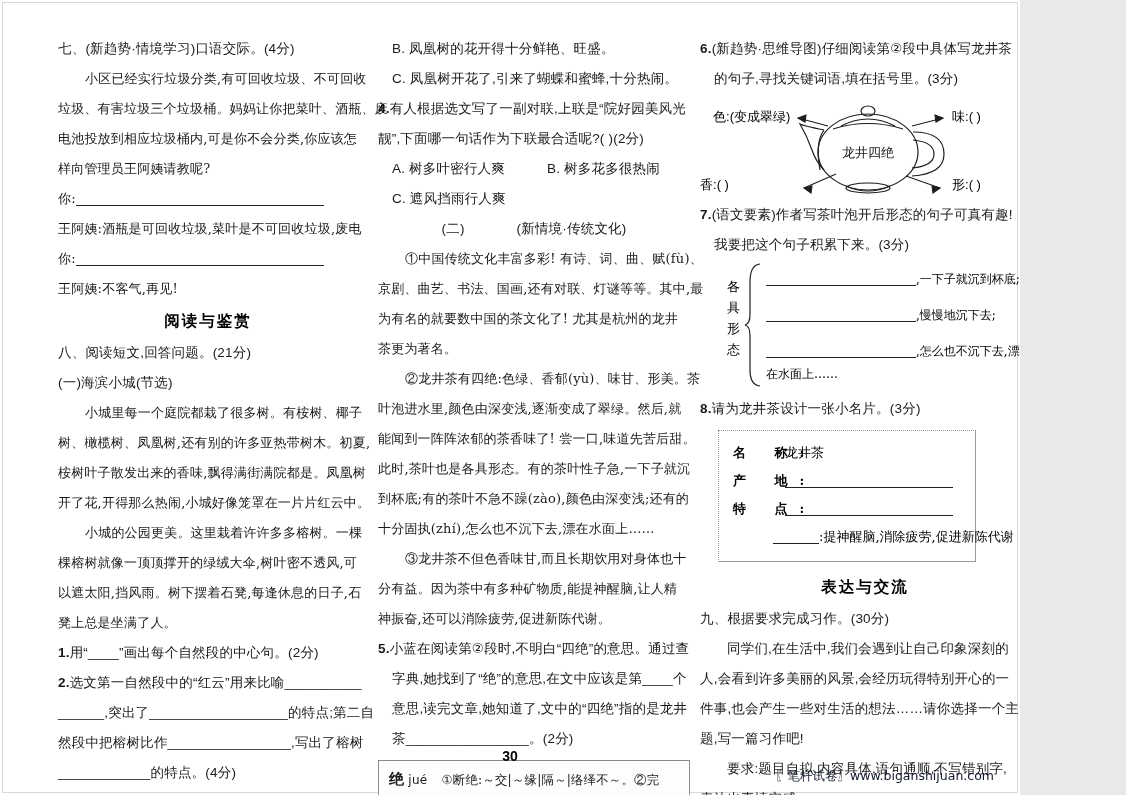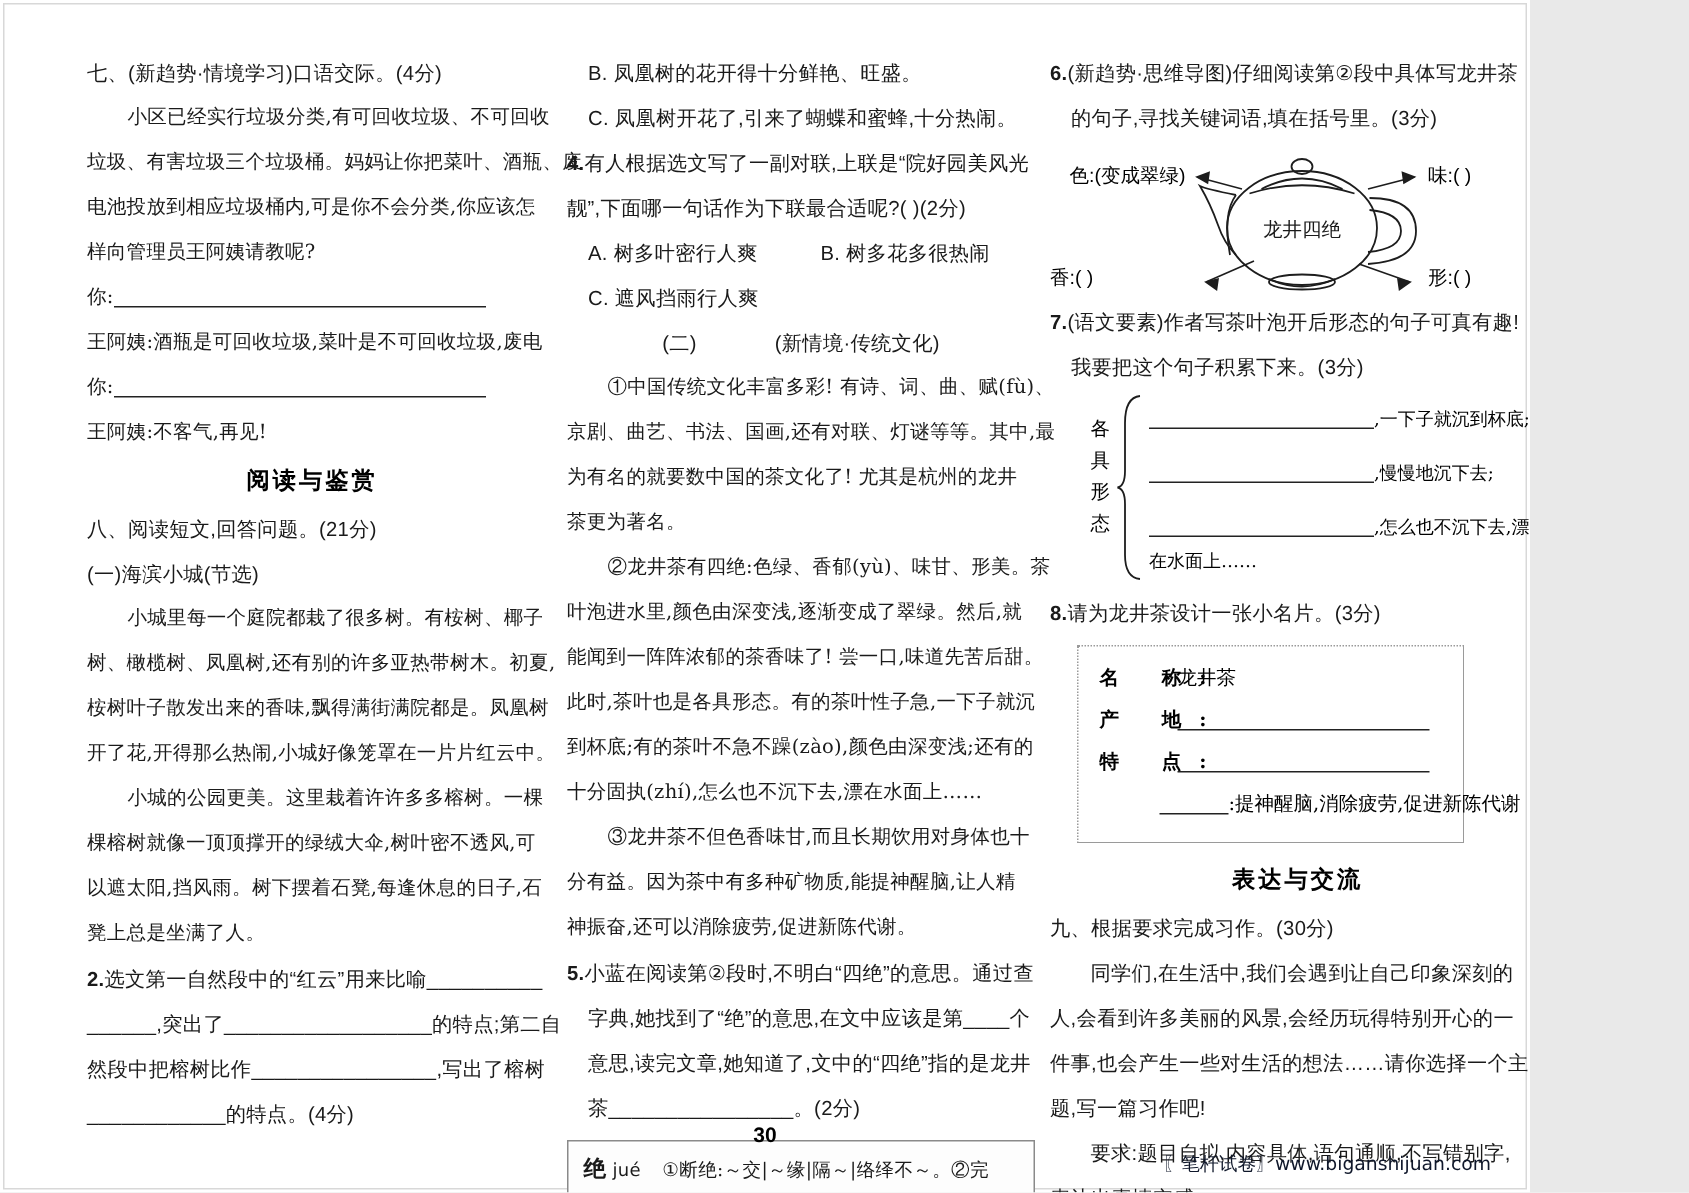--- a/index.html
+++ b/index.html
@@ -189,6 +189,9 @@
     <div class="line body">以遮太阳,挡风雨。树下摆着石凳,每逢休息的日子,石</div>
     <div class="line body">凳上总是坐满了人。</div>
 
+    <div class="line prn">
+      <span class="qnum">1.</span><span>用“____”画出每个自然段的中心句。(2分)</span>
+    </div>
 
     <div class="line prn">
       <span class="qnum">2.</span><span>选文第一自然段中的“红云”用来比喻__________</span>

